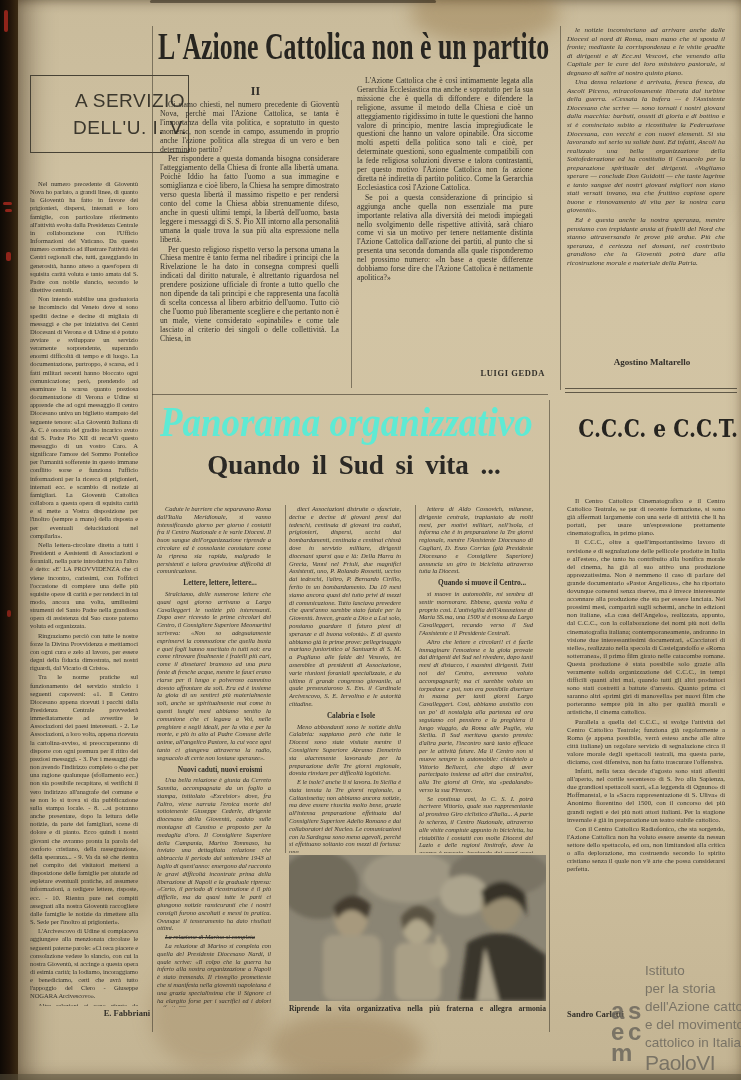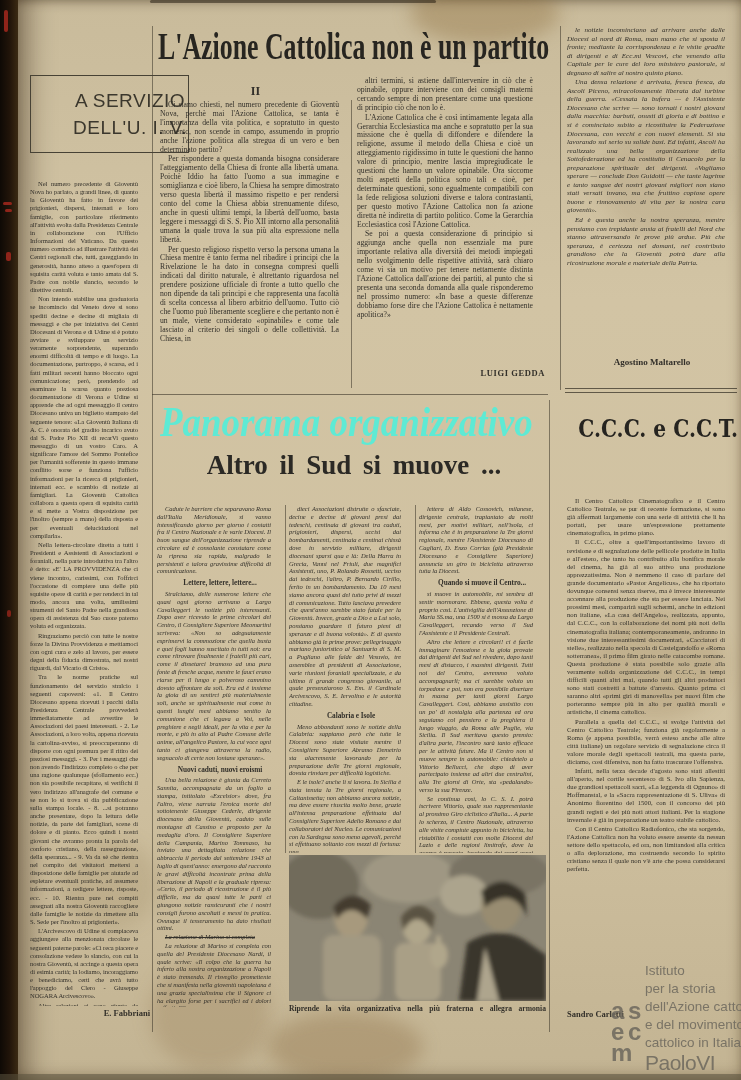--- a/index.html
+++ b/index.html
@@ -129,7 +129,6 @@
         <p>Per questo religioso rispetto verso la persona umana la Chiesa mentre è tanto ferma nel ribadire i principi che la Rivelazione le ha dato in consegna compresi quelli indicati dal diritto naturale, è altrettanto riguardosa nel prendere posizione ufficiale di fronte a tutto quello che non dipende da tali principi e che rappresenta una facoltà di scelta concessa al libero arbitrio dell'uomo. Tutto ciò che l'uomo può liberamente scegliere e che pertanto non è un male, viene considerato «opinabile» e come tale lasciato al criterio dei singoli o delle collettività. La Chiesa, in</p>
       </div>
     <div class="coltext t-main2">
-        <p>altri termini, si astiene dall'intervenire in ciò che è opinabile, oppure interviene con dei consigli materni cercando sempre di non presentare come una questione di principio ciò che non lo è.</p>
         <p>L'Azione Cattolica che è così intimamente legata alla Gerarchia Ecclesiastica ma anche e sopratutto per la sua missione che è quella di diffondere e difendere la religione, assume il metodo della Chiesa e cioè un atteggiamento rigidissimo in tutte le questioni che hanno valore di principio, mentre lascia impregiudicate le questioni che hanno un valore opinabile. Ora siccome molti aspetti della politica sono tali e cioè, per determinate questioni, sono egualmente compatibili con la fede religiosa soluzioni diverse e talora contrastanti, per questo motivo l'Azione Cattolica non fa azione diretta nè indiretta di partito politico. Come la Gerarchia Ecclesiastica così l'Azione Cattolica.</p>
         <p>Se poi a questa considerazione di principio si aggiunga anche quella non essenziale ma pure importante relativa alla diversità dei metodi impiegati nello svolgimento delle rispettive attività, sarà chiaro come vi sia un motivo per tenere nettamente distinta l'Azione Cattolica dall'azione dei partiti, al punto che si presenta una seconda domanda alla quale risponderemo nel prossimo numero: «In base a queste differenze dobbiamo forse dire che l'Azione Cattolica è nettamente apolitica?»</p>
       </div>

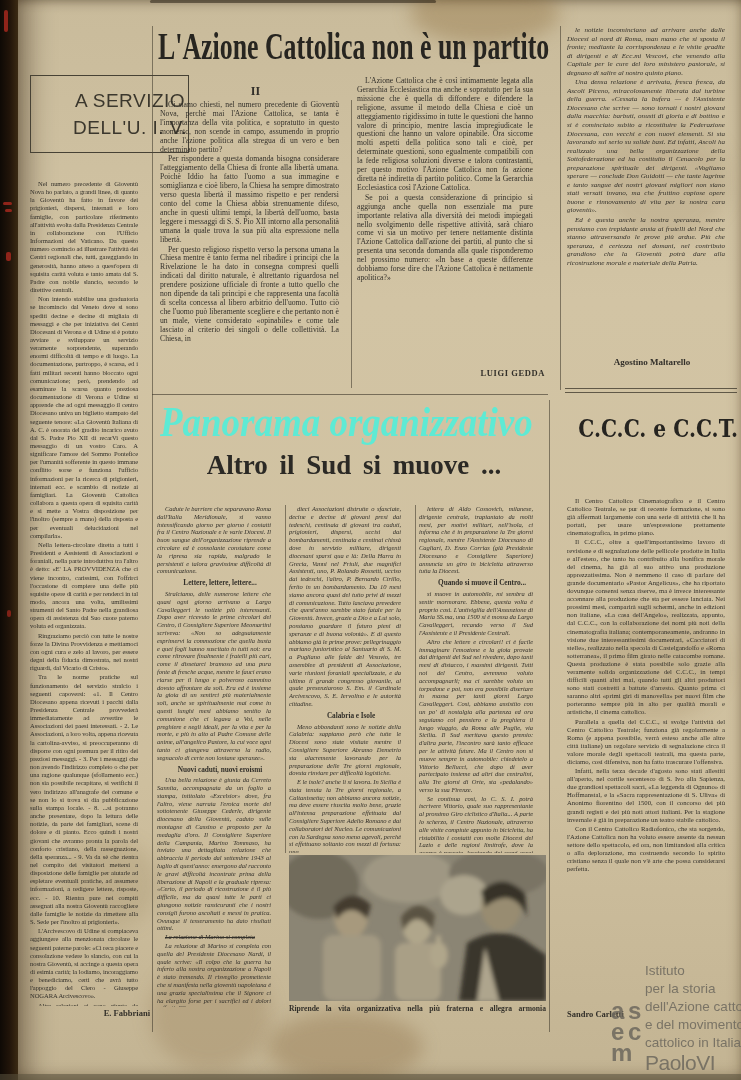--- a/index.html
+++ b/index.html
@@ -158,7 +158,7 @@
 
   <section>
     <h2 class="panhead" style="margin:0;"><span>Panorama organizzativo</span></h2>
-    <h3 class="pansub" style="margin:0;">Altro il Sud si muove ...</h3>
+    <h3 class="pansub" style="margin:0;">Quando il Sud si vita ...</h3>
     <div class="coltext pan-col" style="left:157px;top:505px;width:126px;height:502px;">
         <p class="blk-p">Cadute le barriere che separavano Roma dall'Italia Meridionale, si vanno intensificando giorno per giorno i contatti fra il Centro Nazionale e le varie Diocesi. Il buon sangue dell'organizzazione riprende a circolare ed è consolante constatare come la ripresa sia rapida, malgrado le persistenti e talora gravissime difficoltà di comunicazione.</p>
         <p class="blk-h">Lettere, lettere, lettere...</p>

